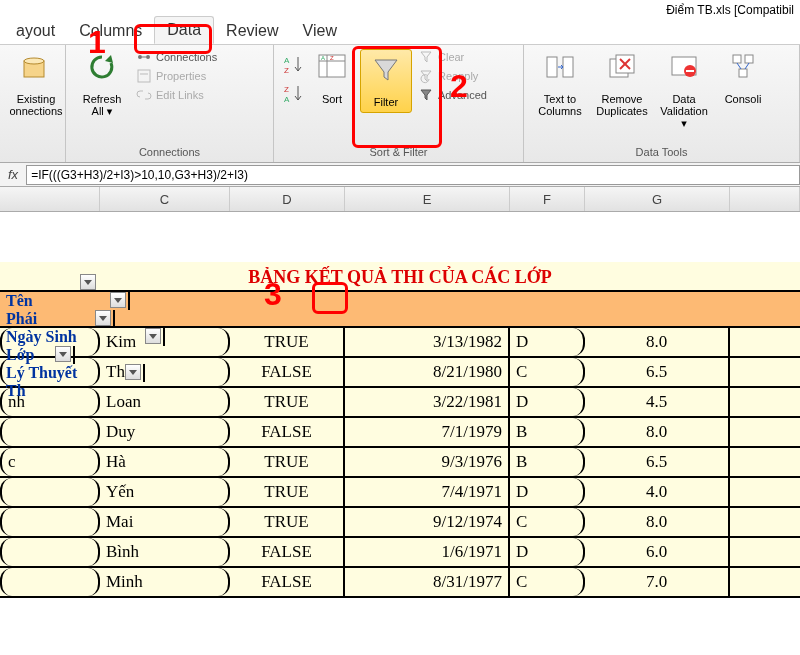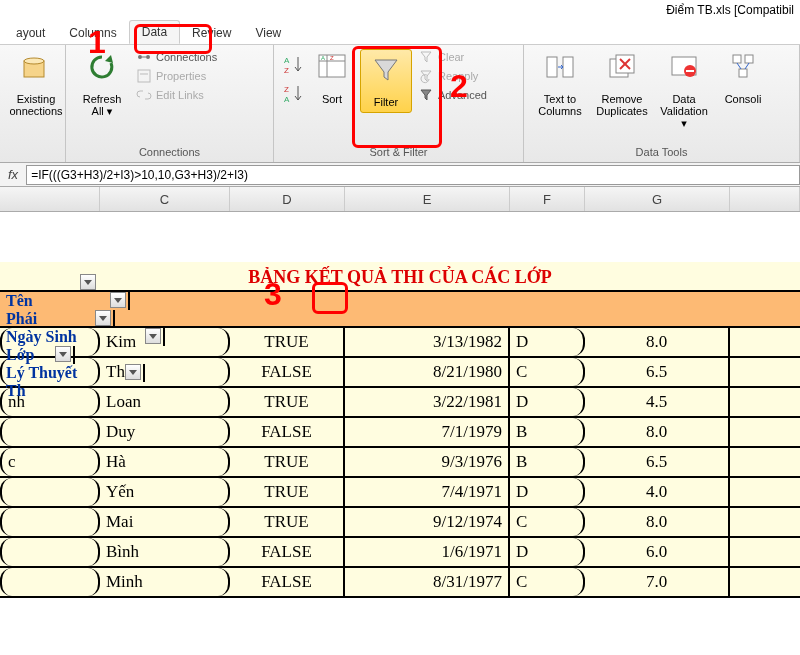--- a/index.html
+++ b/index.html
@@ -6,7 +6,7 @@
 body { font-family: "Segoe UI", Tahoma, sans-serif; font-size: 12px; background: #fff; width: 800px; height: 655px; overflow: hidden; position: relative; }
 .titlebar { height: 20px; background: #fff; text-align: right; padding-right: 6px; font-size: 12px; line-height: 20px; }
 .tabs { height: 25px; display: flex; align-items: flex-end; padding-left: 4px; border-bottom: 1px solid #ccc; gap: 0; }
-.tab { padding: 4px 12px; font-size: 12px; cursor: pointer; color: #333; }
+.tab { padding: 4px 12px; font-size: 16px; cursor: pointer; color: #333; }
 .tab.active { border: 1px solid #ccc; border-bottom: 1px solid #f5f5f5; background: #f5f5f5; border-radius: 3px 3px 0 0; }
 .ribbon { height: 118px; background: linear-gradient(#f8f8f8, #e8e8e8); display: flex; border-bottom: 1px solid #aaa; }
 .group { border-right: 1px solid #c5c5c5; padding: 4px 8px 2px 8px; display: flex; flex-direction: column; height: 100%; }

